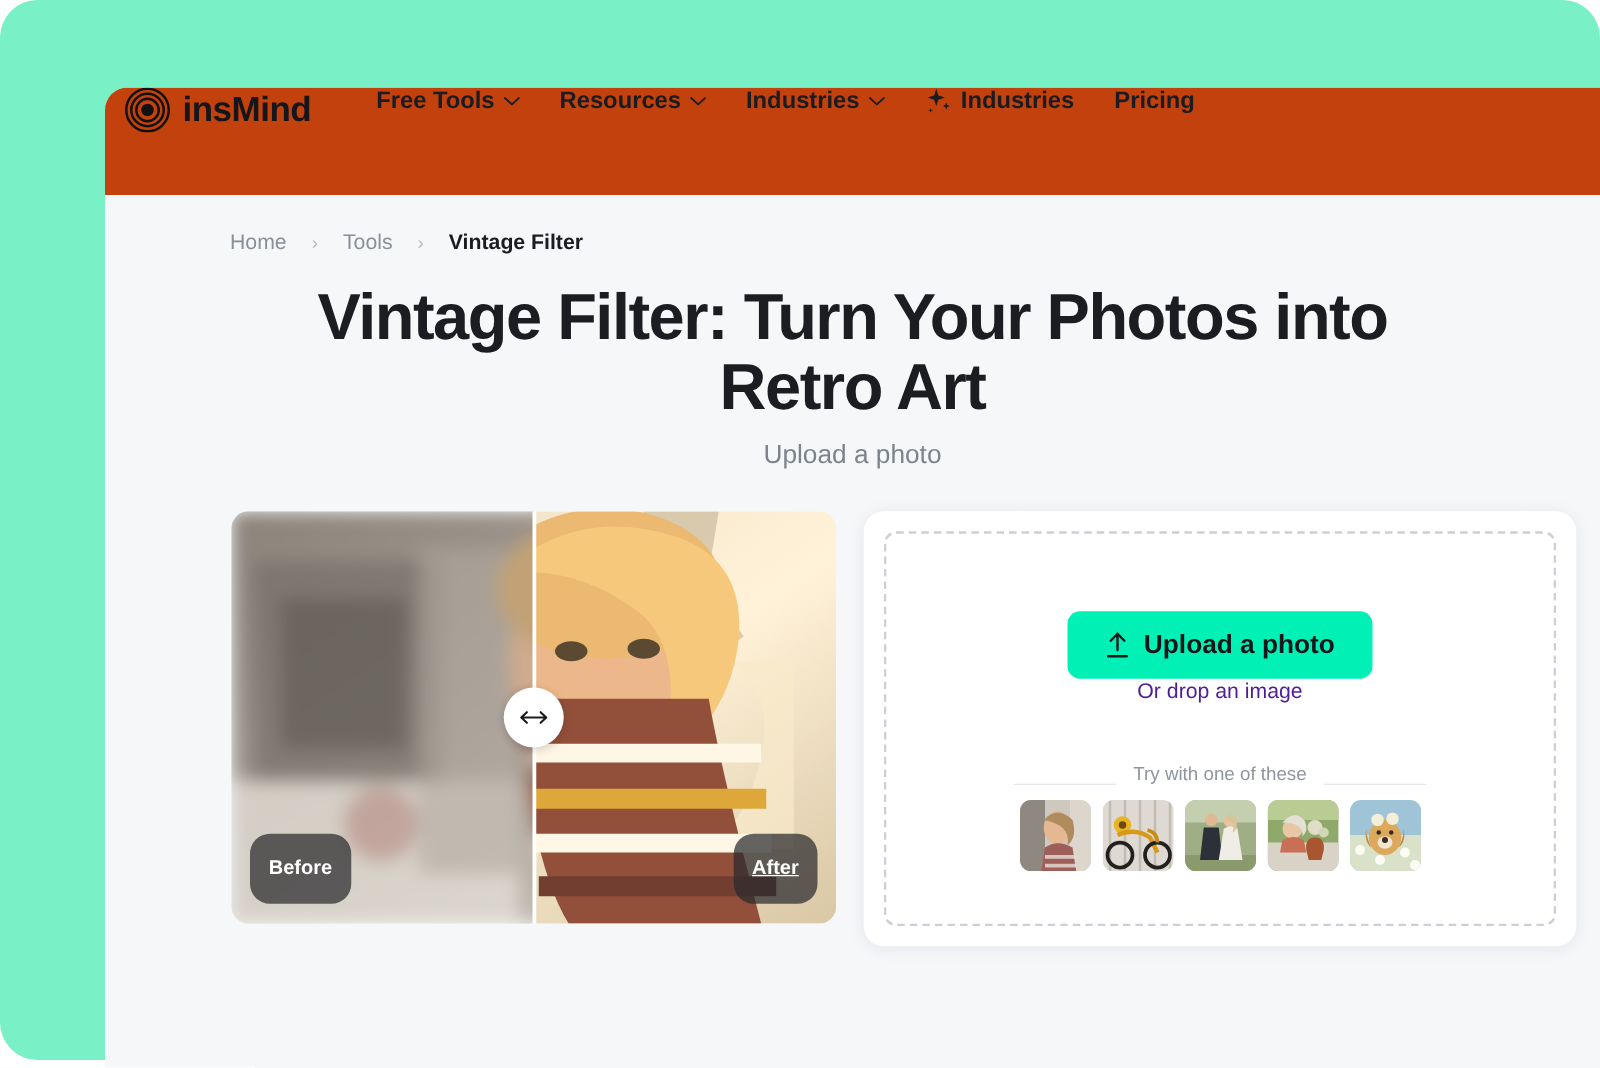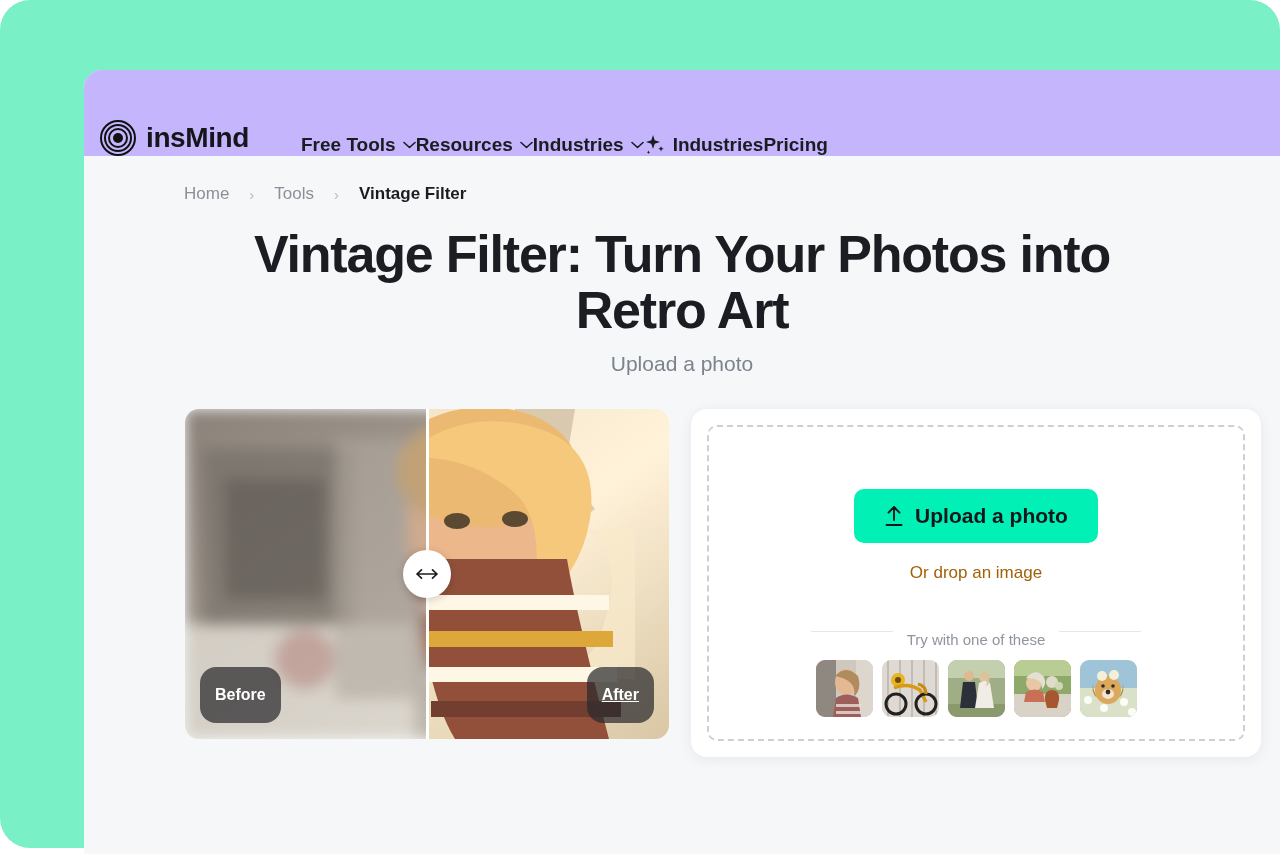--- a/index.html
+++ b/index.html
@@ -43,9 +43,9 @@
   .site-header {
     position: relative;
     height: 86px;
-    background: #c4b5fd;
-    display: flex;
-    align-items: flex-end;
+    background: #c2410c;
+    display: flex;
+    align-items: flex-start;
     padding: 0 0 0 16px;
   }
   .brand {

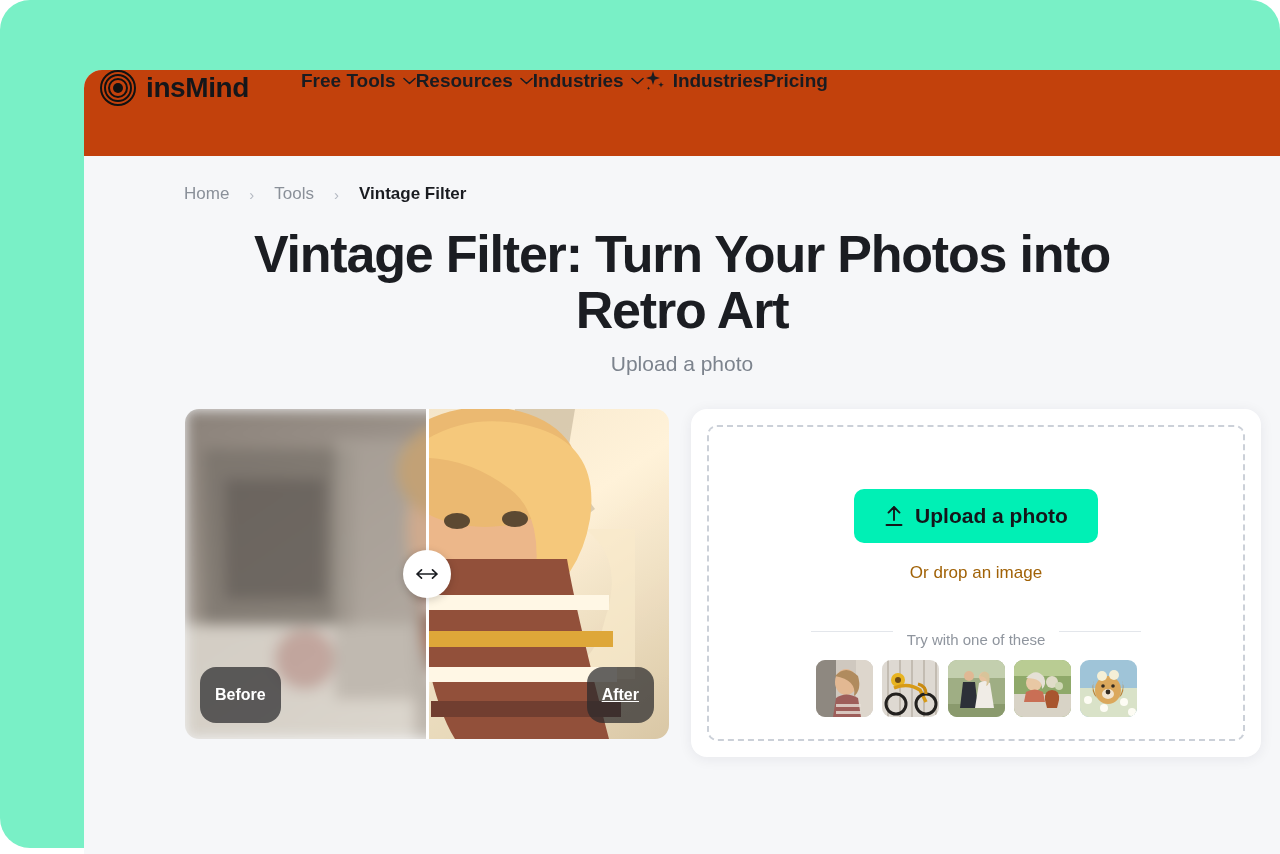--- a/index.html
+++ b/index.html
@@ -65,6 +65,7 @@
   .nav {
     display: flex;
     align-items: center;
+    gap: 32px;
     flex: 1;
   }
   .nav-item {

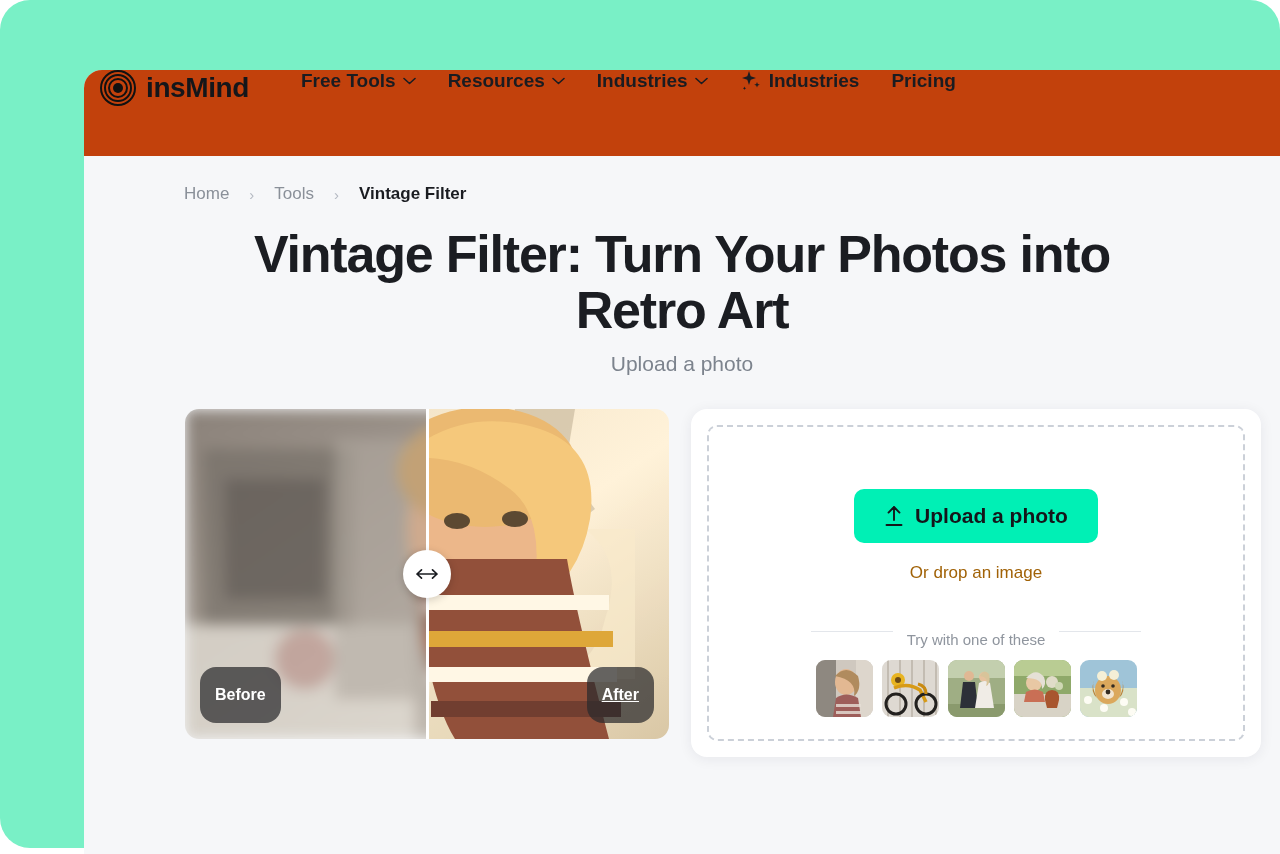--- a/index.html
+++ b/index.html
@@ -229,9 +229,8 @@
   .upload-btn svg { width: 20px; height: 22px; display: block; }
 
   .drop-hint {
-    margin-top: 20px;
     font-size: 17px;
-    color: #a16207;
+    color: #4c1d95;
   }
 
   .try-row {

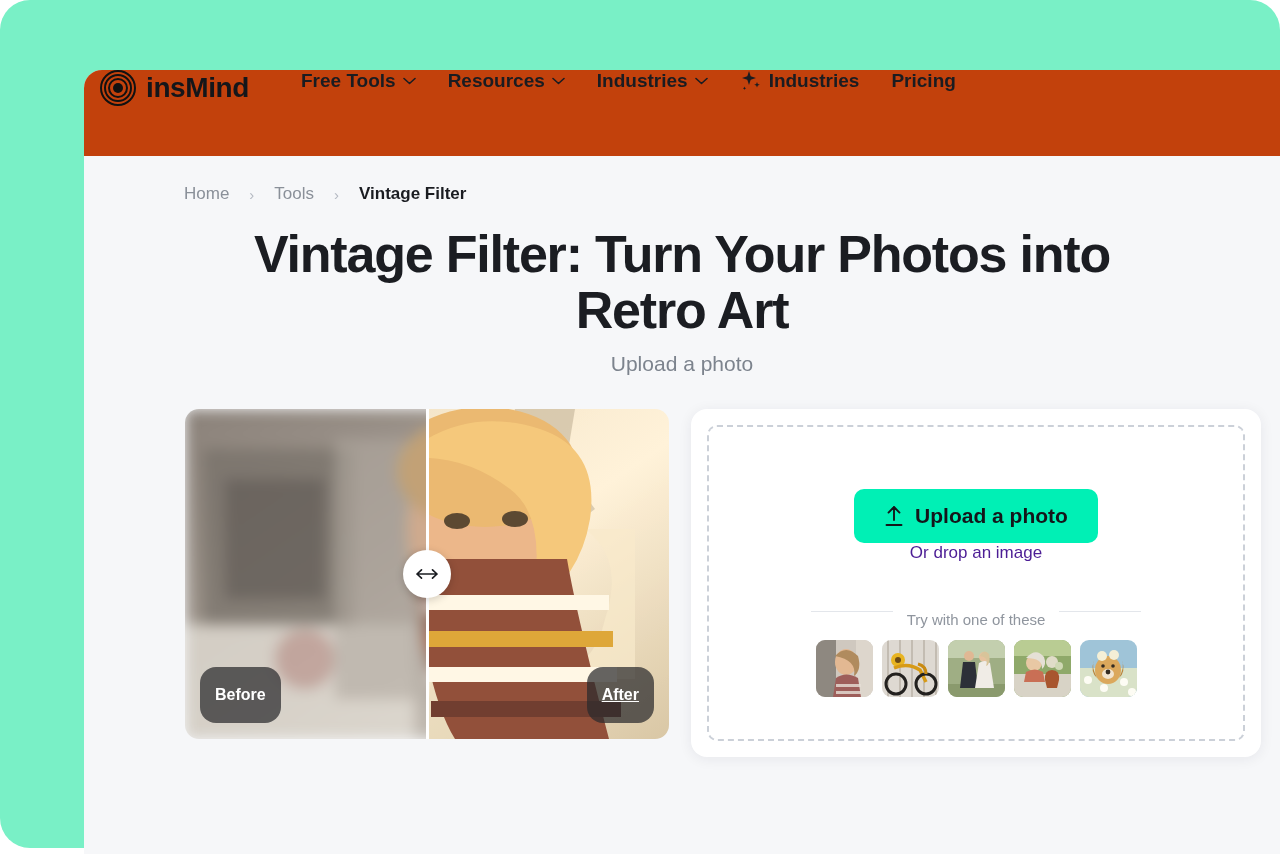--- a/index.html
+++ b/index.html
@@ -236,7 +236,7 @@
   .try-row {
     margin-top: 48px;
     display: flex;
-    align-items: flex-start;
+    align-items: flex-end;
     gap: 14px;
     width: 330px;
   }

